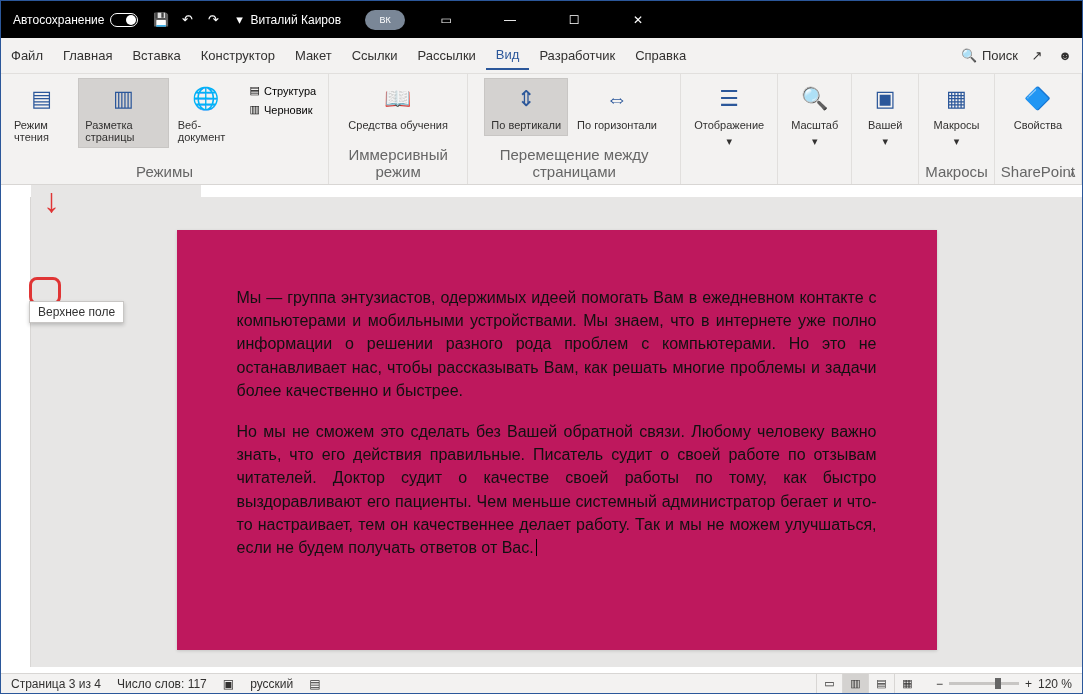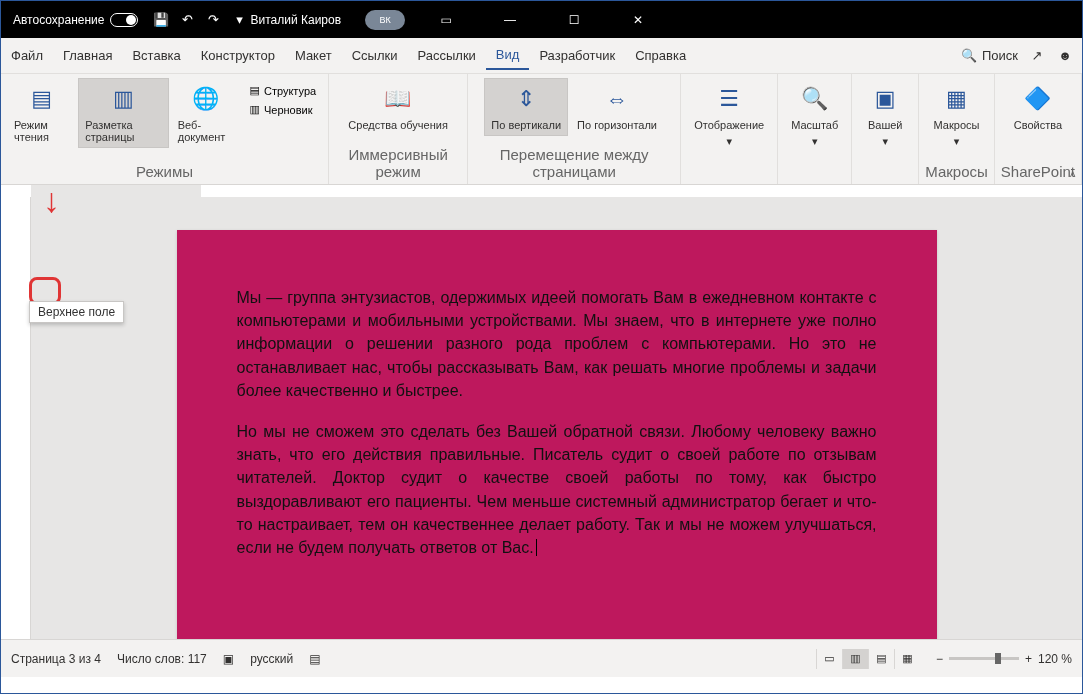--- a/index.html
+++ b/index.html
@@ -40,7 +40,7 @@
 .annot .arrow{position:absolute;left:18px;top:-44px;font-size:34px;color:#e03535;font-weight:bold}
 .annot .circle{width:32px;height:28px;border:3px solid #e03535;border-radius:8px;position:absolute;left:4px;top:52px}
 .tooltip{position:absolute;left:28px;top:300px;background:#fff;border:1px solid #c8c6c4;padding:3px 8px;font-size:12px;color:#333;box-shadow:0 2px 4px rgba(0,0,0,.2);z-index:51}
-.statusbar{position:absolute;bottom:16px;left:0;right:0;height:38px;background:#f3f2f1;border-top:1px solid #d8d6d4;display:flex;align-items:center;font-size:12px;color:#323130;padding:0 10px;gap:16px}
+.statusbar{position:absolute;bottom:0;left:0;right:0;height:20px;background:#f3f2f1;border-top:1px solid #d8d6d4;display:flex;align-items:center;font-size:12px;color:#323130;padding:0 10px;gap:16px}
 .statusbar .spacer{flex:1}
 .statusbar .viewbtns{display:flex;gap:0}
 .statusbar .viewbtns span{width:26px;height:20px;display:flex;align-items:center;justify-content:center;border-left:1px solid #d8d6d4;font-size:11px}

